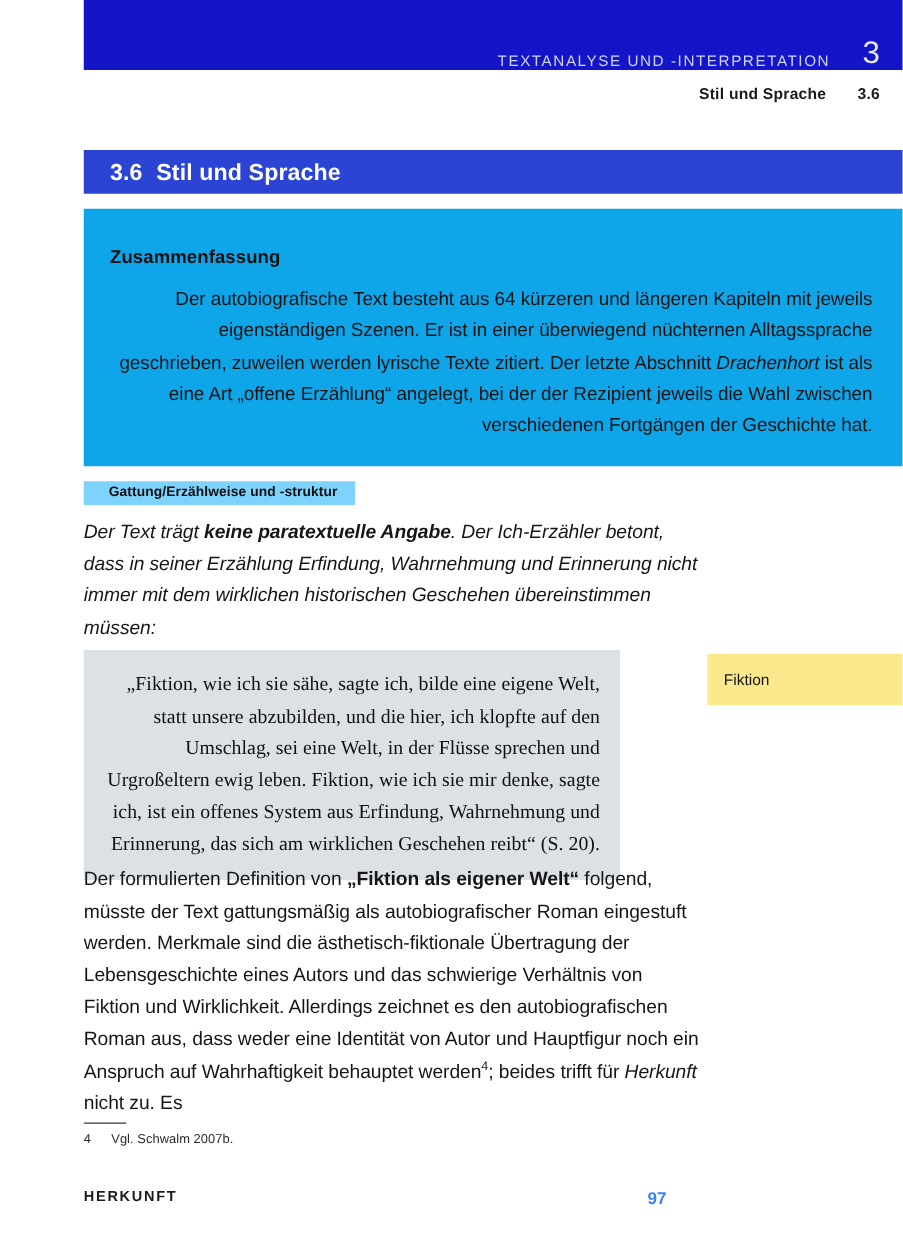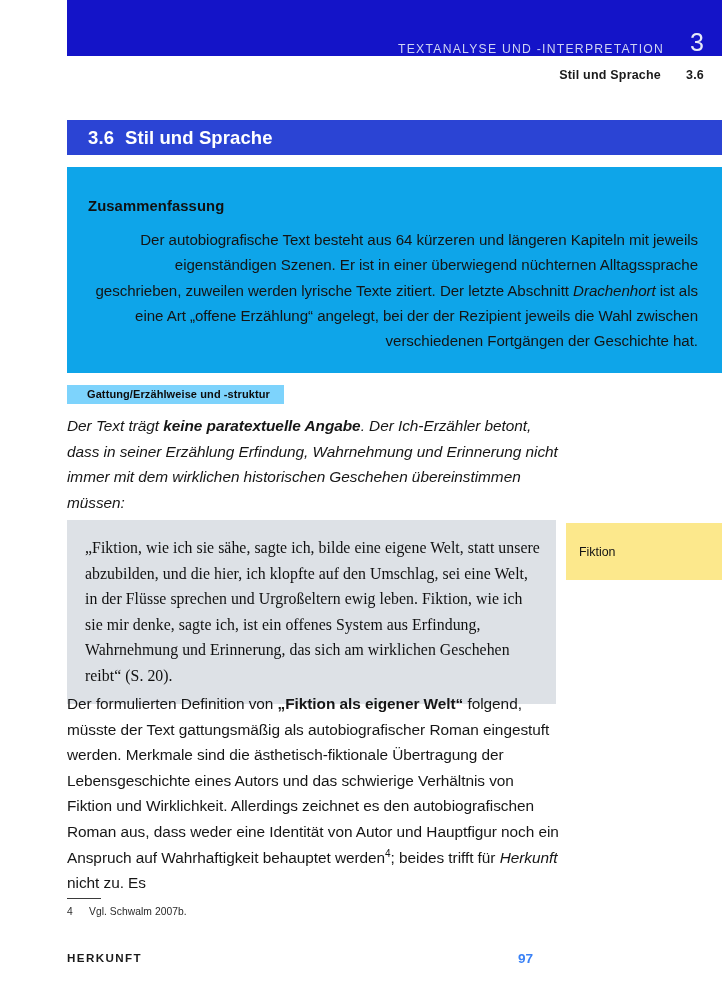--- a/index.html
+++ b/index.html
@@ -167,10 +167,11 @@
     position: absolute;
     left: 67px;
     top: 520px;
-    width: 489px;
+    width: 429px;
     background: #dde1e6;
     padding: 15px 16px 16px 18px;
     box-sizing: border-box;
+    text-align: right;
   }
   .quote-text {
     font-family: "Liberation Serif", serif;

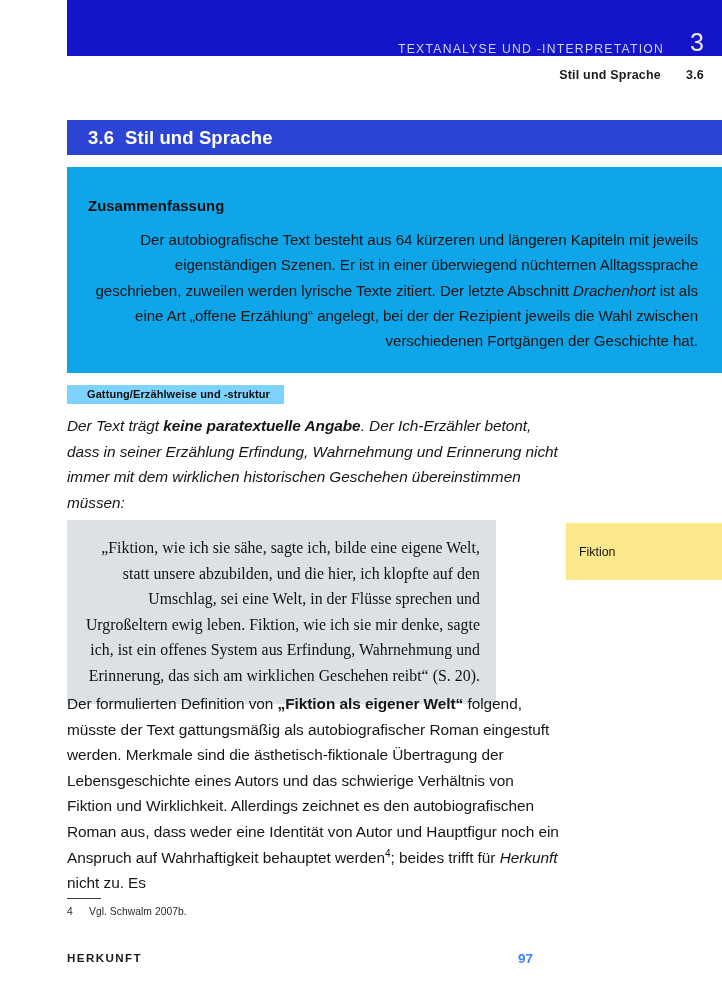--- a/index.html
+++ b/index.html
@@ -188,7 +188,7 @@
     left: 566px;
     top: 523px;
     right: 0;
-    height: 57px;
+    height: 41px;
     background: #fce88c;
     display: flex;
     align-items: center;

